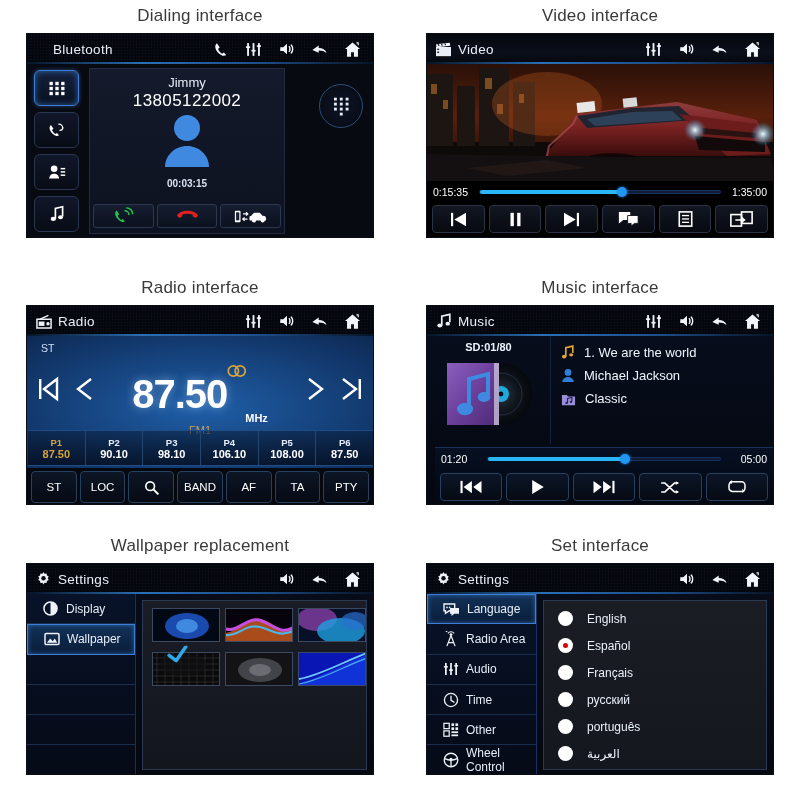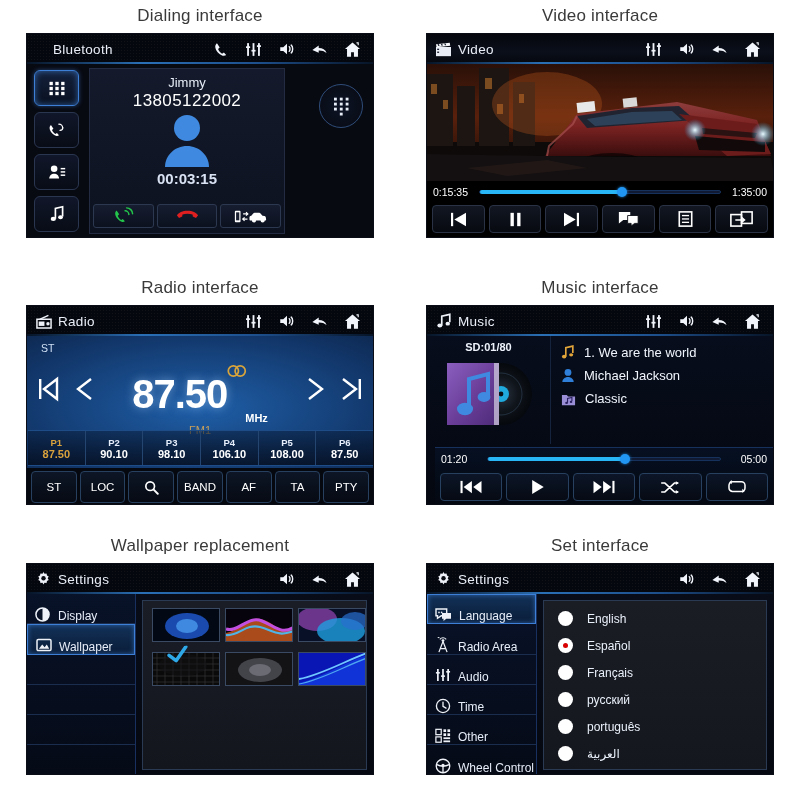--- a/index.html
+++ b/index.html
@@ -68,7 +68,7 @@
   .bt-name { text-align:center; color:#e8eef8; font-size:13px; margin-top:6px; }
   .bt-num { text-align:center; color:#ffffff; font-size:17px; letter-spacing:.4px; margin-top:1px;}
   .bt-avatar { display:flex; justify-content:center; margin-top:2px;}
-  .bt-timer { text-align:center; color:#d8e2f2; font-size:15px; margin-top:3px; font-weight:bold;}
+  .bt-timer { text-align:center; color:#d8e2f2; font-size:10px; margin-top:11px; font-weight:bold;}
   .bt-actions { display:flex; gap:3px; padding:3px; position:absolute; left:0; right:0; bottom:2px;}
   .bt-act { flex:1; height:24px; border:1px solid #2c3850; border-radius:3px;
      background:linear-gradient(180deg,#161d30,#0b111e); display:flex; align-items:center; justify-content:center;}

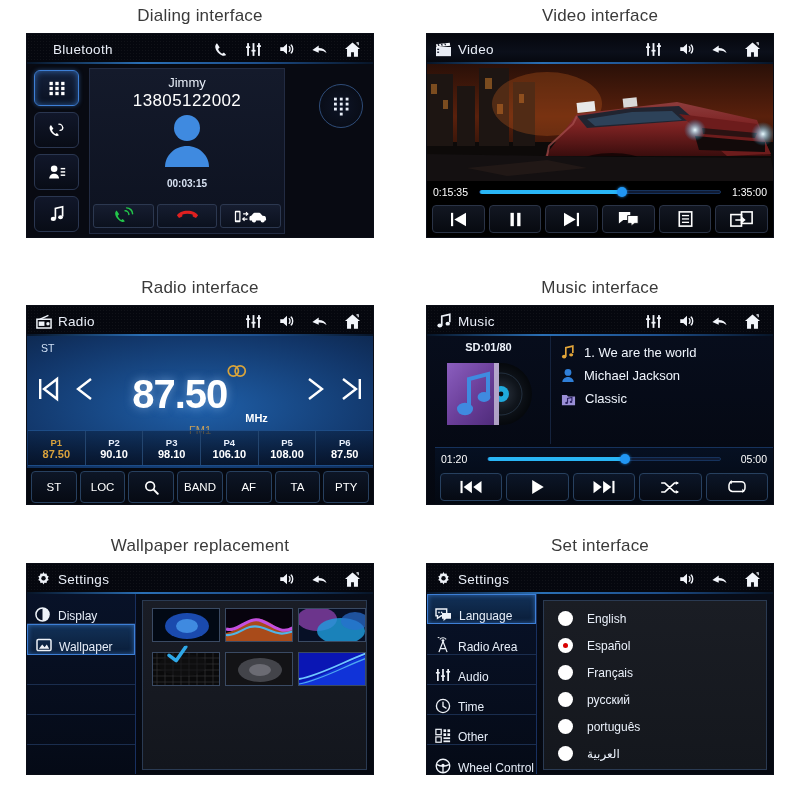--- a/index.html
+++ b/index.html
@@ -133,7 +133,7 @@
   .set-body { height:182px; display:flex; background:linear-gradient(180deg,#070c18,#050810);}
   .set-rail { width:110px; border-right:1px solid #183060; display:flex; flex-direction:column;
     background:linear-gradient(180deg,#081228,#050a16);}
-  .set-item { height:30.3px; display:flex; align-items:flex-end; gap:7px; padding-left:7px;
+  .set-item { height:30.3px; display:flex; align-items:center; gap:7px; padding-left:15px;
     border-bottom:1px solid #1a2d4e; color:#e6edf8; font-size:12px;}
   .set-item.active { border:1px solid #3d7fd6; box-shadow:0 0 5px rgba(61,127,214,.65) inset;
     background:linear-gradient(180deg,#123158,#0a1d38);}

